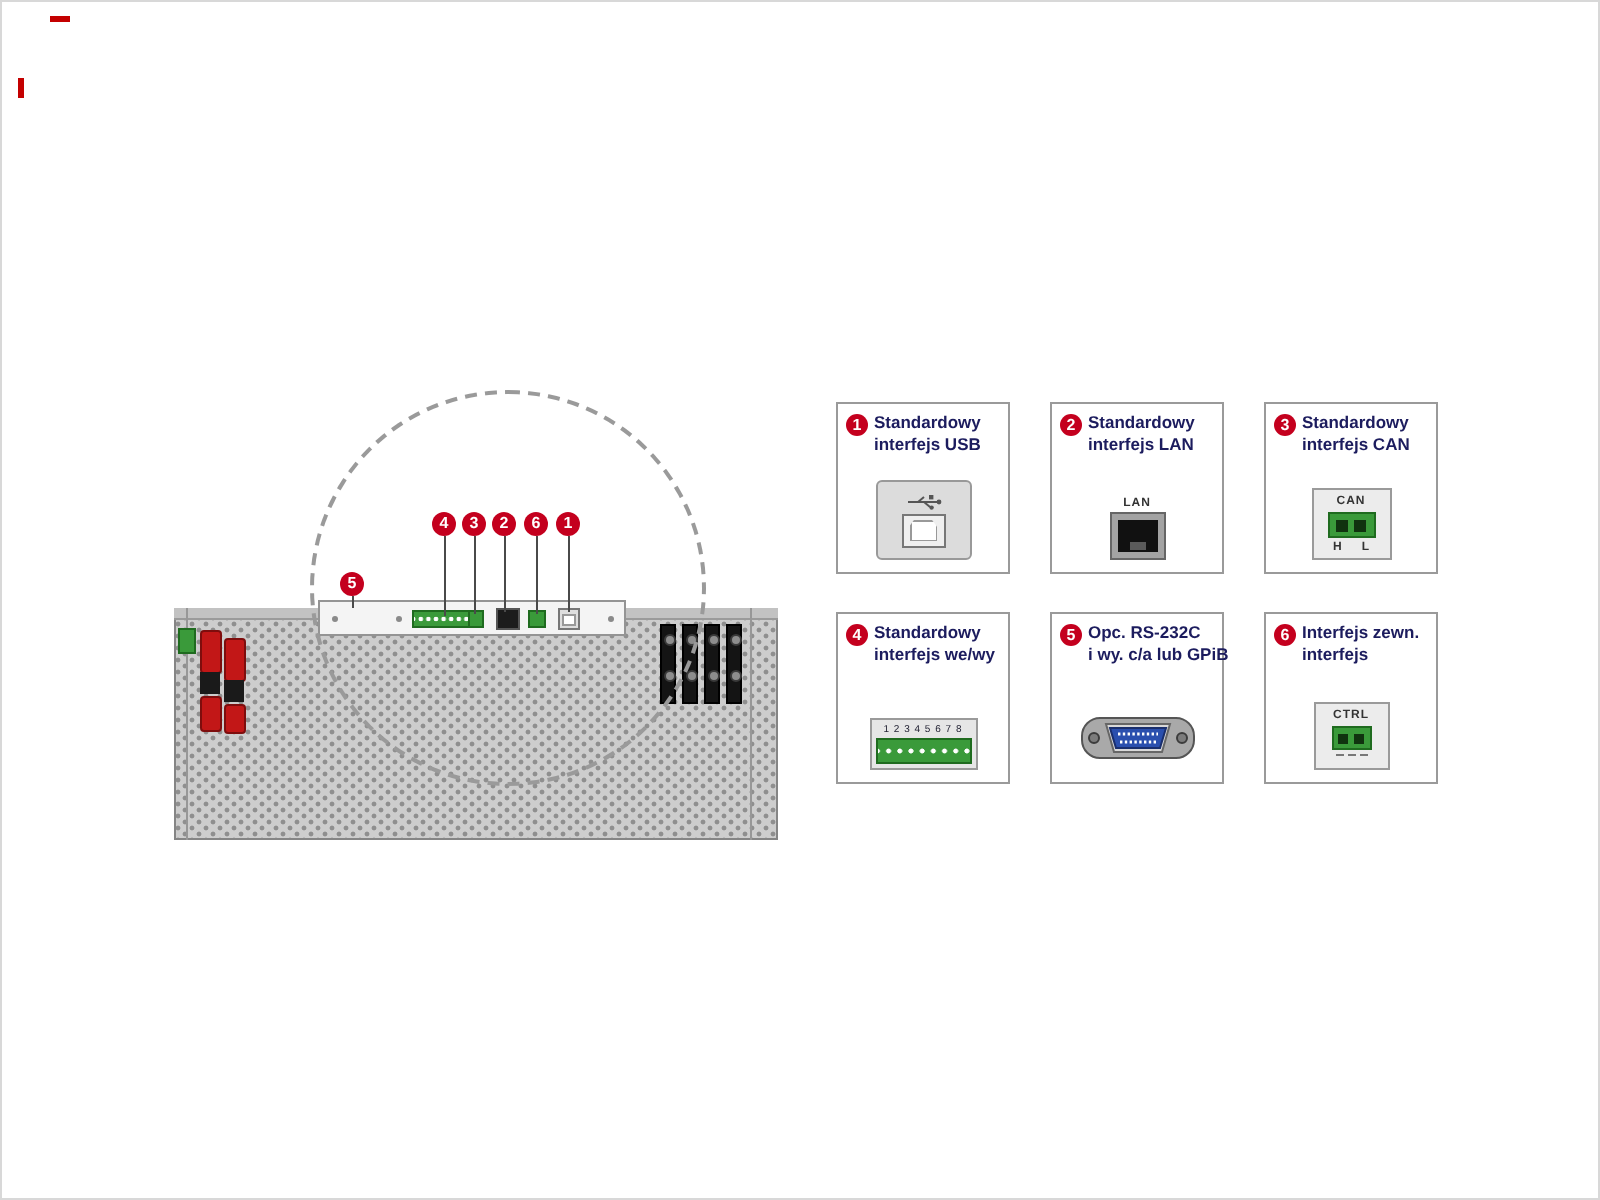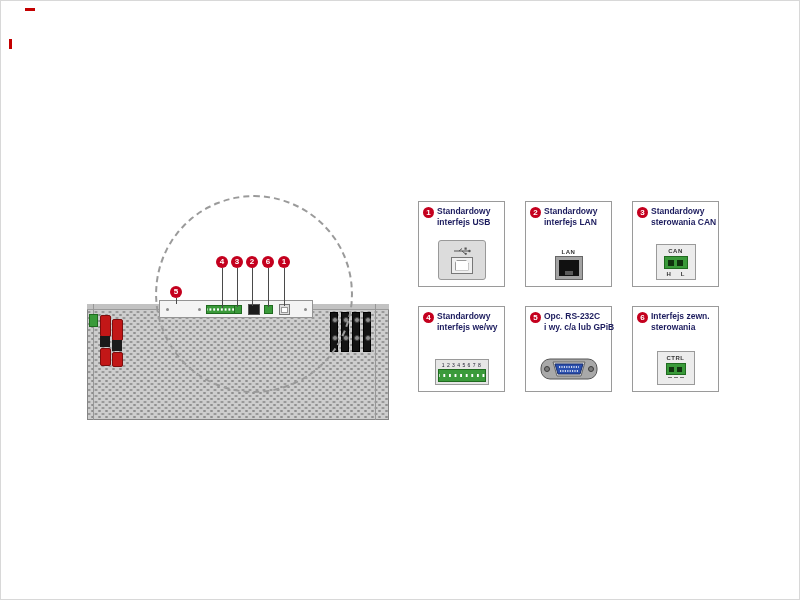--- a/index.html
+++ b/index.html
@@ -216,7 +216,7 @@
       <span class="ib-badge">3</span>
       <div class="ib-label">
         <div>Standardowy</div>
-        <div>sterowania CAN</div>
+        <div>interfejs CAN</div>
       </div>
     </div>
     <div class="ib-icon">

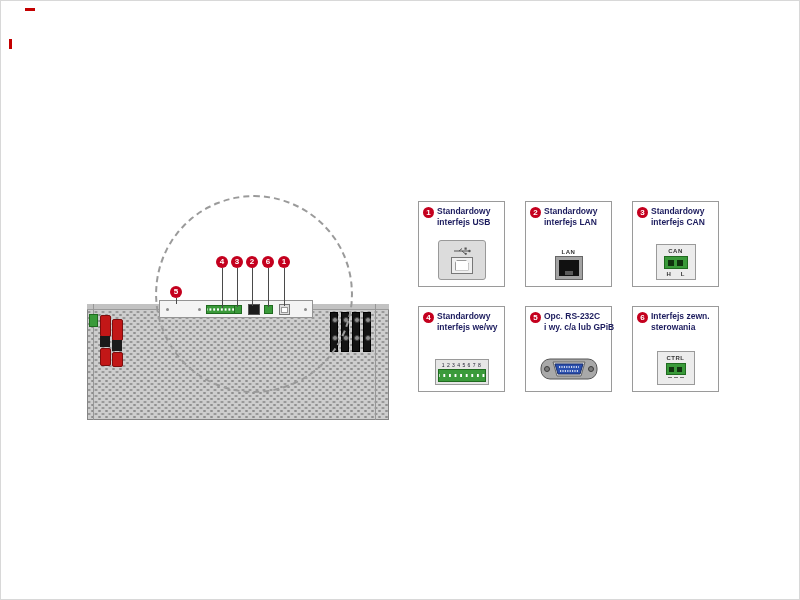--- a/index.html
+++ b/index.html
@@ -276,7 +276,7 @@
       <span class="ib-badge">6</span>
       <div class="ib-label">
         <div>Interfejs zewn.</div>
-        <div>sterowania</div>
+        <div>interfejs</div>
       </div>
     </div>
     <div class="ib-icon">

